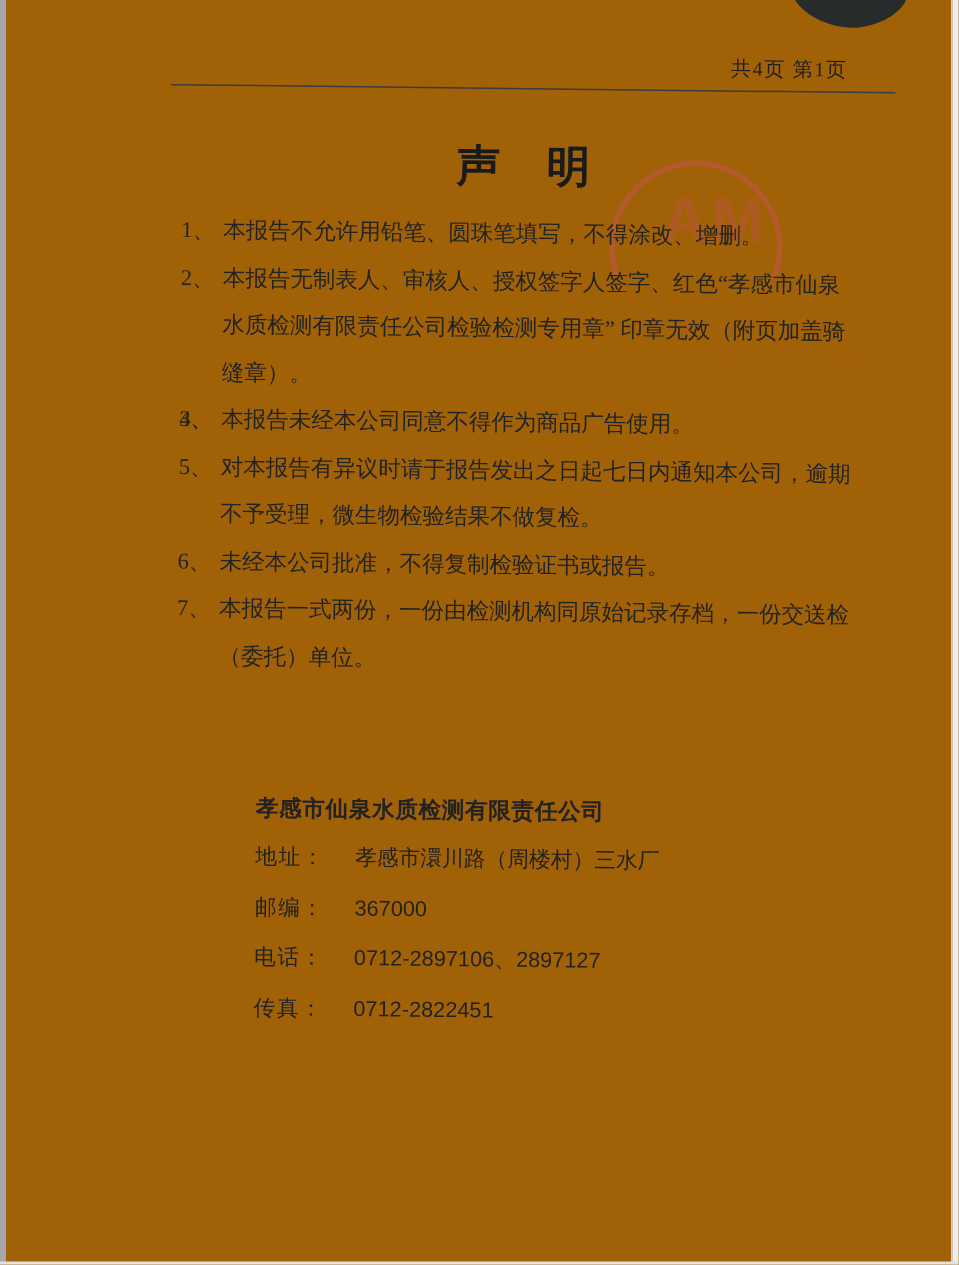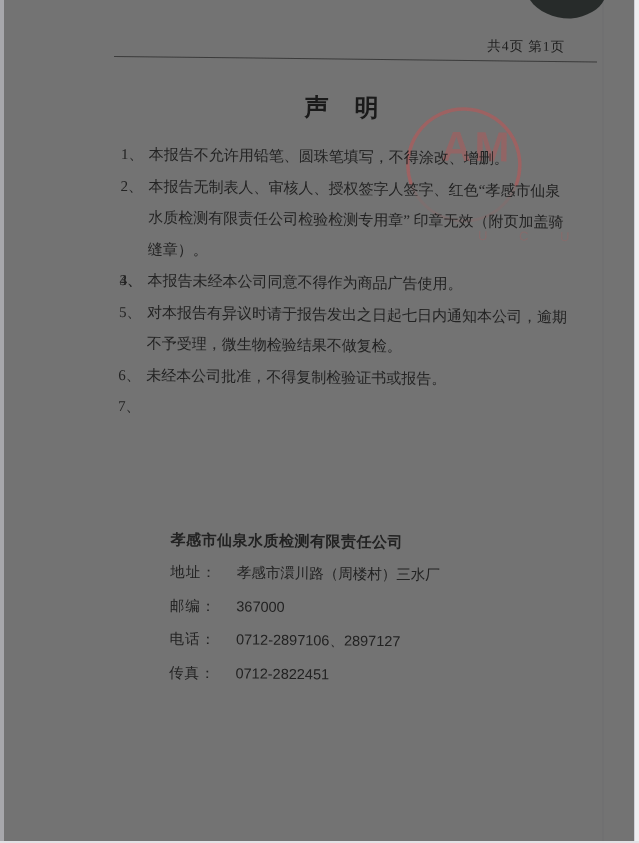--- a/index.html
+++ b/index.html
@@ -5,7 +5,7 @@
   html,body{margin:0;padding:0;background:#e9e9ec;}
   .scan{
     position:relative;width:639px;height:843px;overflow:hidden;
-    background:#737373;
+    background:#a16207;
     font-family:"Liberation Serif","DejaVu Serif",serif;
     color:#262626;
   }

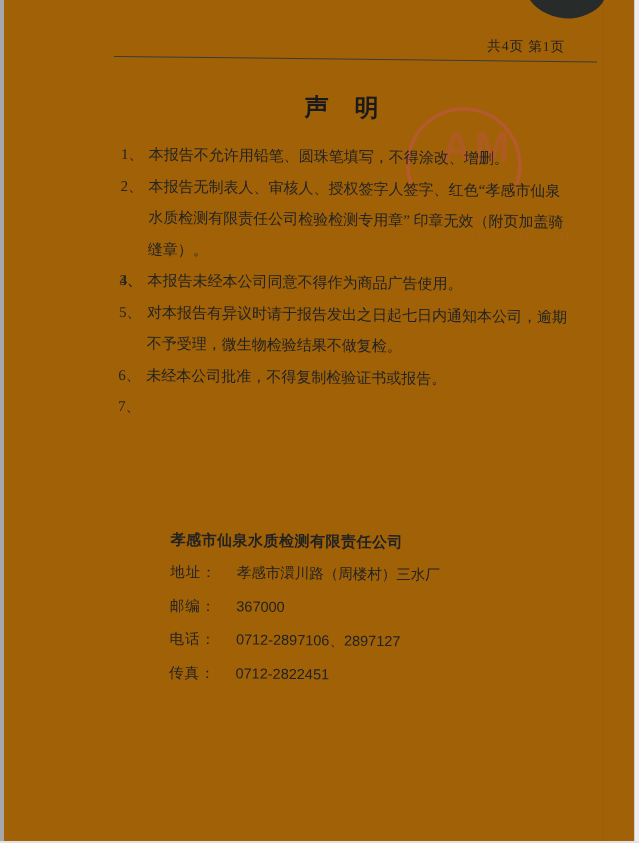--- a/index.html
+++ b/index.html
@@ -24,7 +24,7 @@
   .headline{position:absolute;left:114px;top:56px;width:483px;height:0;
             border-top:1.8px solid #3b3b3b;}
 
-  .doc-title{position:absolute;left:305px;top:89px;font-size:24px;font-weight:bold;
+  .doc-title{position:absolute;left:305px;top:89px;font-size:29px;font-weight:bold;
              color:#1a1a1a;white-space:nowrap;letter-spacing:1px;}
 
   .stamp{position:absolute;left:402px;top:94px;opacity:.95;pointer-events:none;}

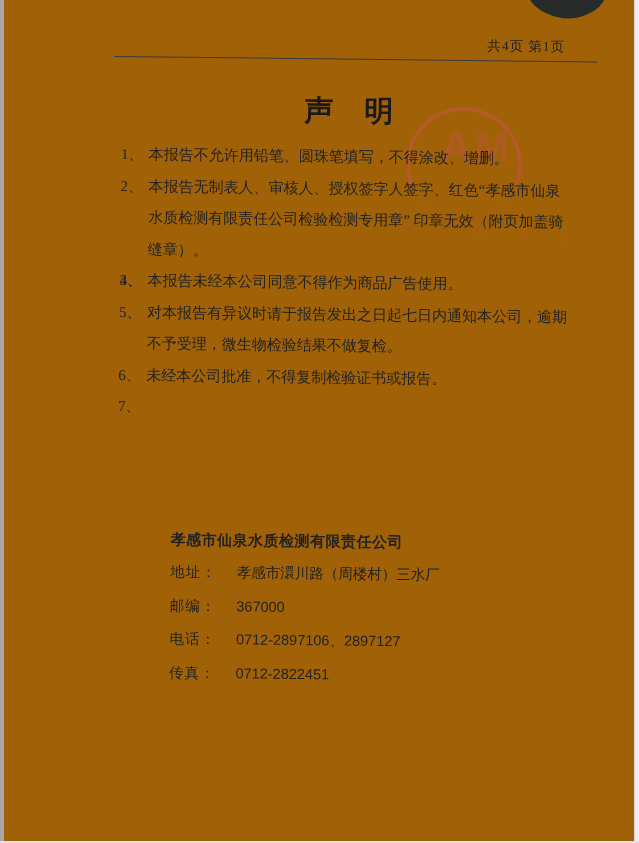--- a/index.html
+++ b/index.html
@@ -80,7 +80,7 @@
         <span class="num">6、</span><span>未经本公司批准，不得复制检验证书或报告。</span>
       </div>
       <div class="item">
-        <span class="num">7、</span>
+        <span class="num">7、</span><span>本报告一式两份，一份由检测机构同原始记录存档，一份交送检（委托）单位。</span>
       </div>
     </div>
 

